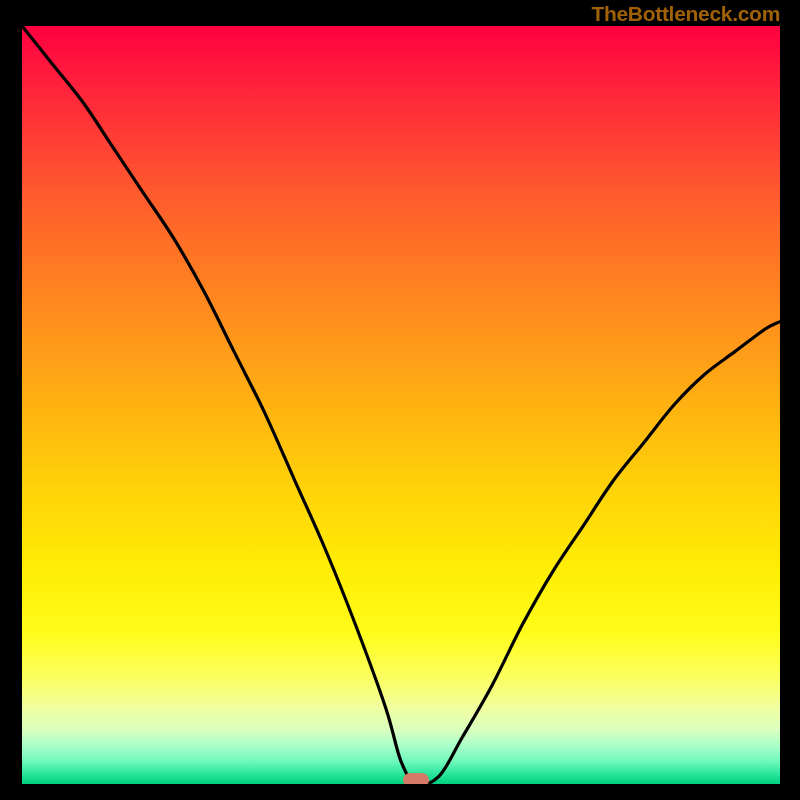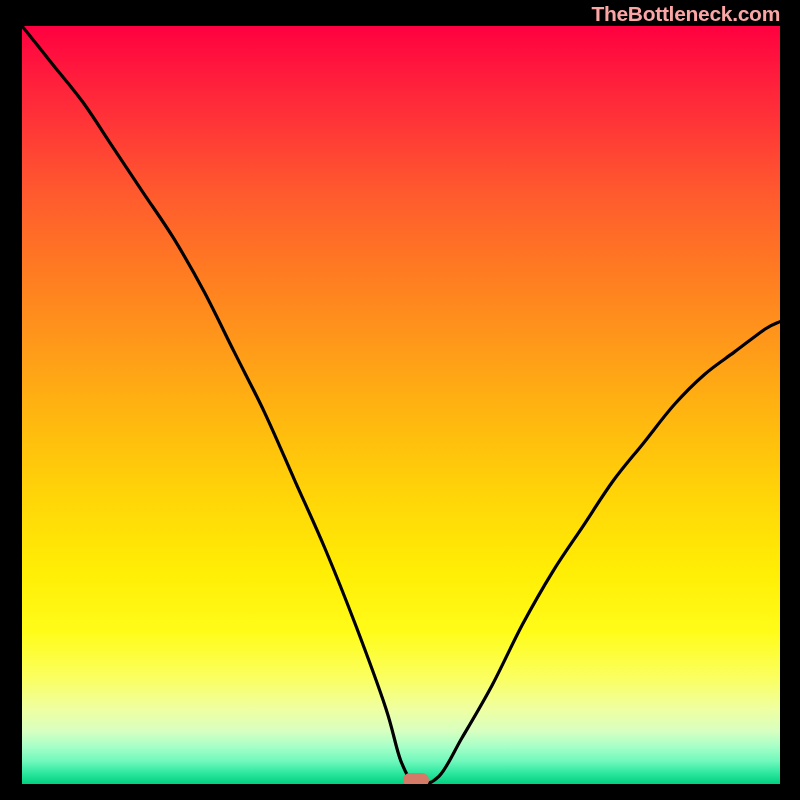--- a/index.html
+++ b/index.html
@@ -58,7 +58,7 @@
     font-family: Arial, Helvetica, sans-serif;
     font-size: 21px;
     font-weight: bold;
-    color: #fca5a5;
+    color: #a16207;
     letter-spacing: -0.3px;
   }
   svg.curve {

